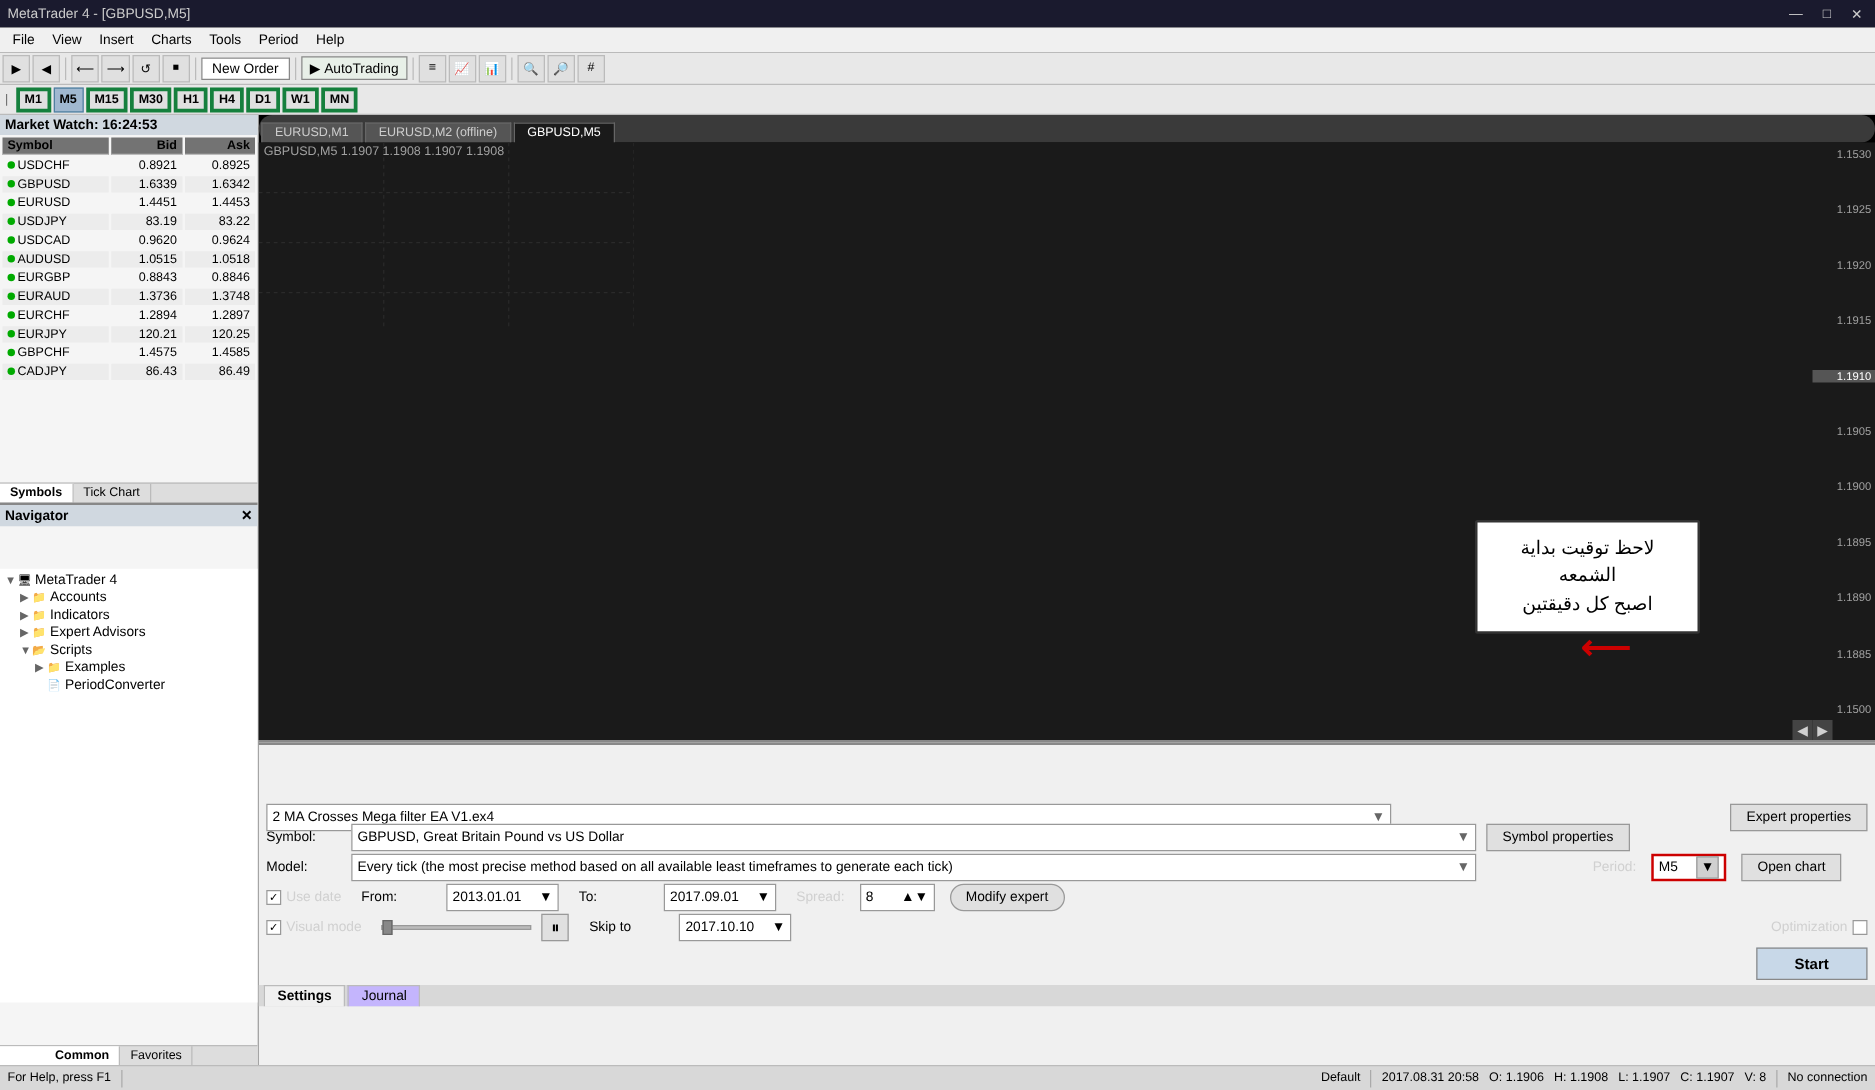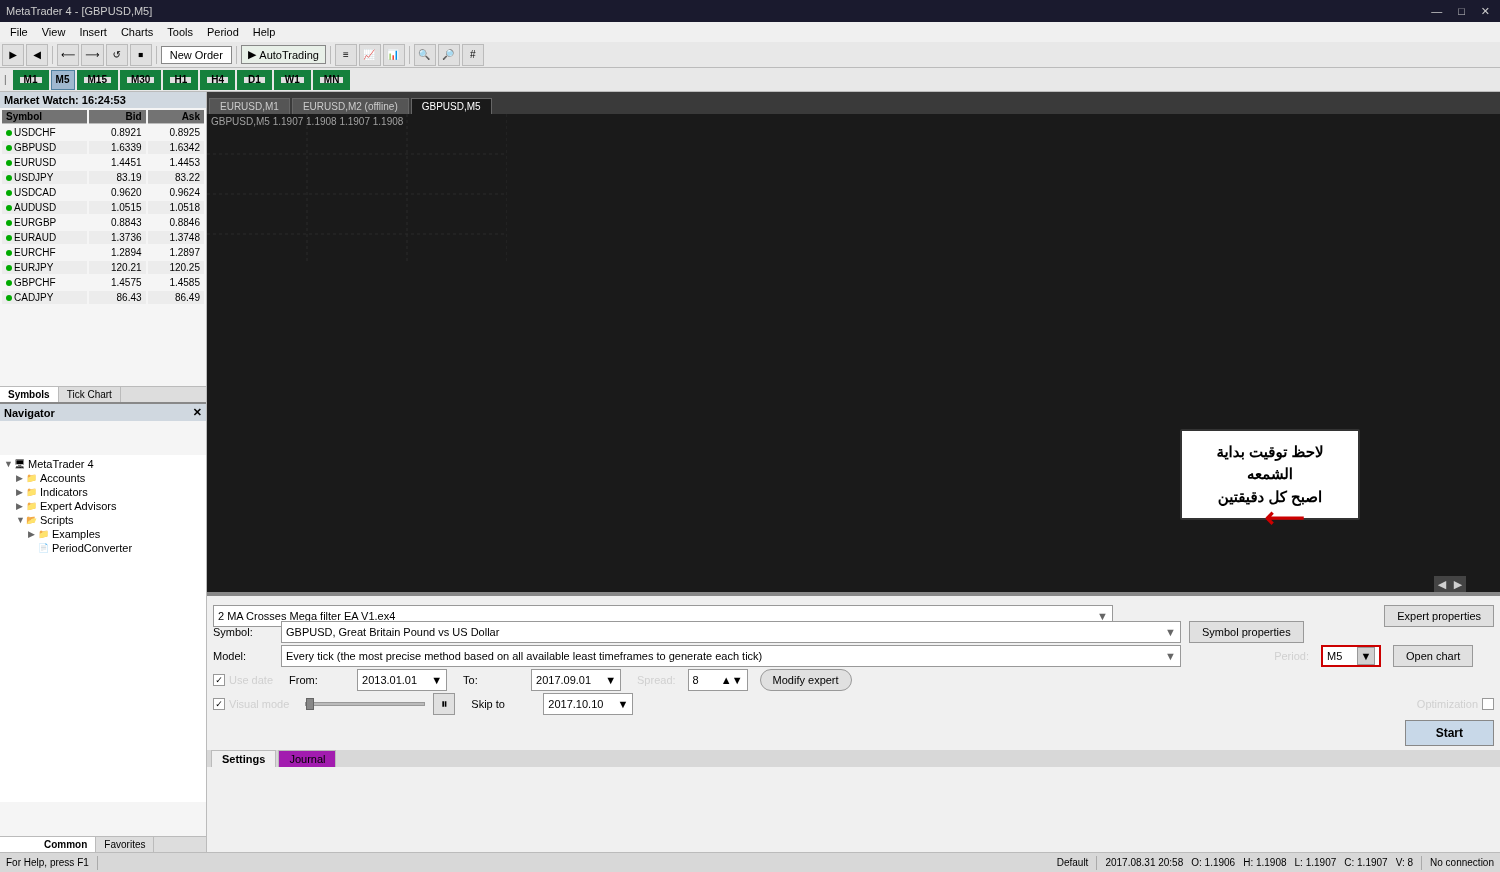--- a/index.html
+++ b/index.html
@@ -23,7 +23,7 @@
 
     
     #toolbar2 { height: 24px; background: #e8e8e8; display: flex; align-items: center; padding: 0 4px; gap: 2px; border-bottom: 1px solid #bbb; }
-    .tf-btn { height: 20px; min-width: 24px; background: #e0e0e0; border: 7px solid #15803d; cursor: pointer; display: flex; align-items: center; justify-content: center; font-size: 10px; font-weight: bold; padding: 0 4px; }
+    .tf-btn { height: 20px; min-width: 24px; background: #e0e0e0; border: 3px solid #15803d; cursor: pointer; display: flex; align-items: center; justify-content: center; font-size: 10px; font-weight: bold; padding: 0 4px; }
     .tf-btn.active { background: #a0b8d0; border: 1px solid #5080a0; }
 
     

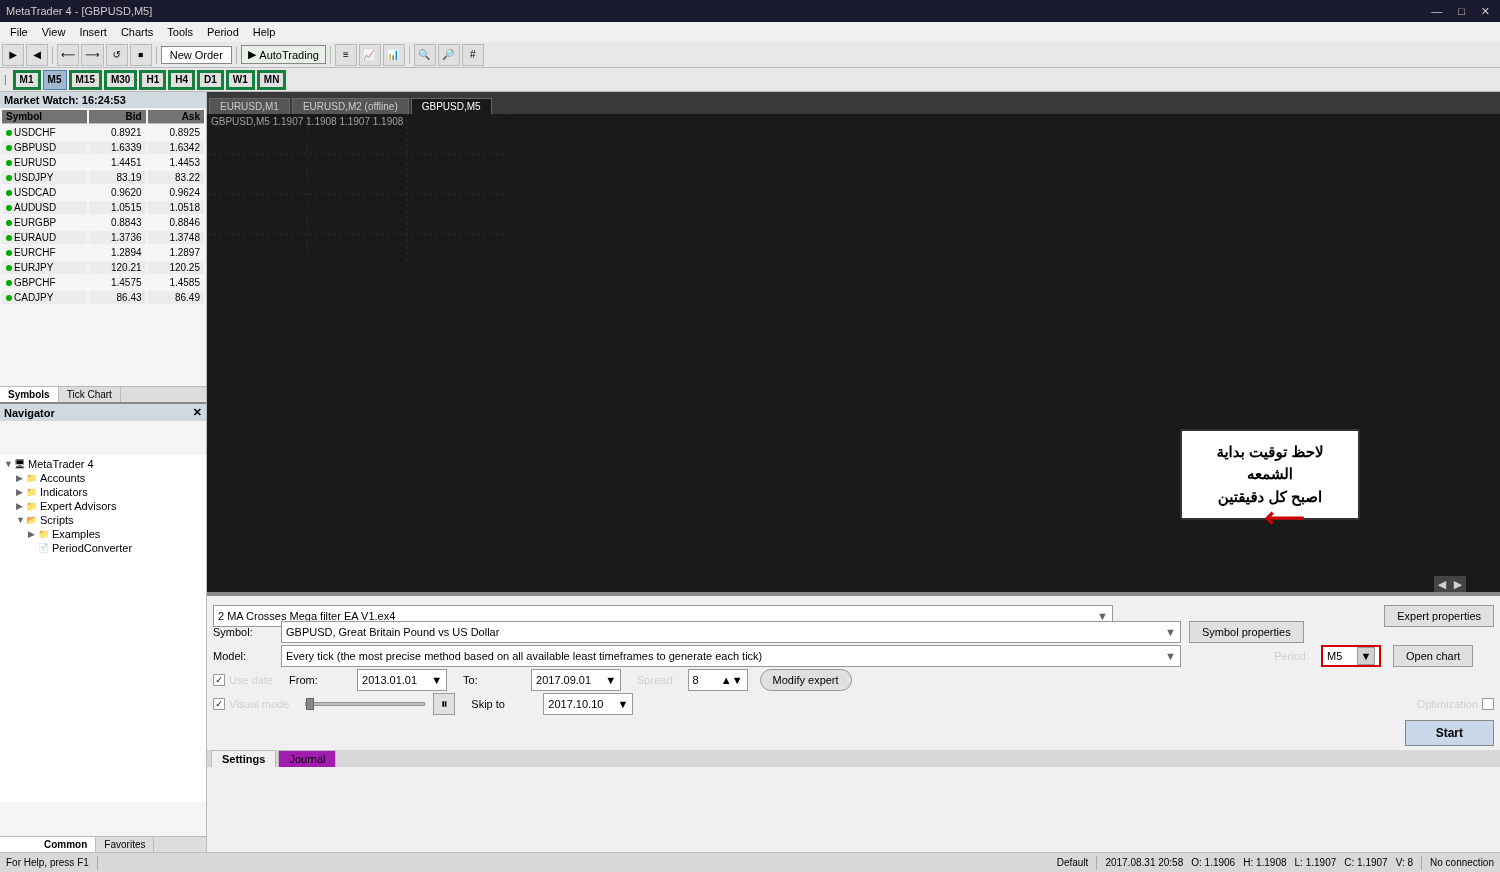--- a/index.html
+++ b/index.html
@@ -60,7 +60,7 @@
 
     
     #chart-area { flex: 1; display: flex; flex-direction: column; background: #000; position: relative; }
-    #chart-tabs { height: 22px; background: #3a3a3a; display: flex; align-items: flex-end; padding: 0 2px; }
+    #chart-tabs { height: 22px; background: #3a3a3a; display: flex; align-items: flex-end; padding: 0 2px; border-radius: 11px; }
     .chart-tab { padding: 2px 10px; font-size: 10px; cursor: pointer; background: #555; color: #ccc; border: 1px solid #666; border-bottom: none; margin-right: 2px; }
     .chart-tab.active { background: #1a1a1a; color: #fff; }
     #chart-canvas { flex: 1; position: relative; background: #1a1a1a; overflow: hidden; }

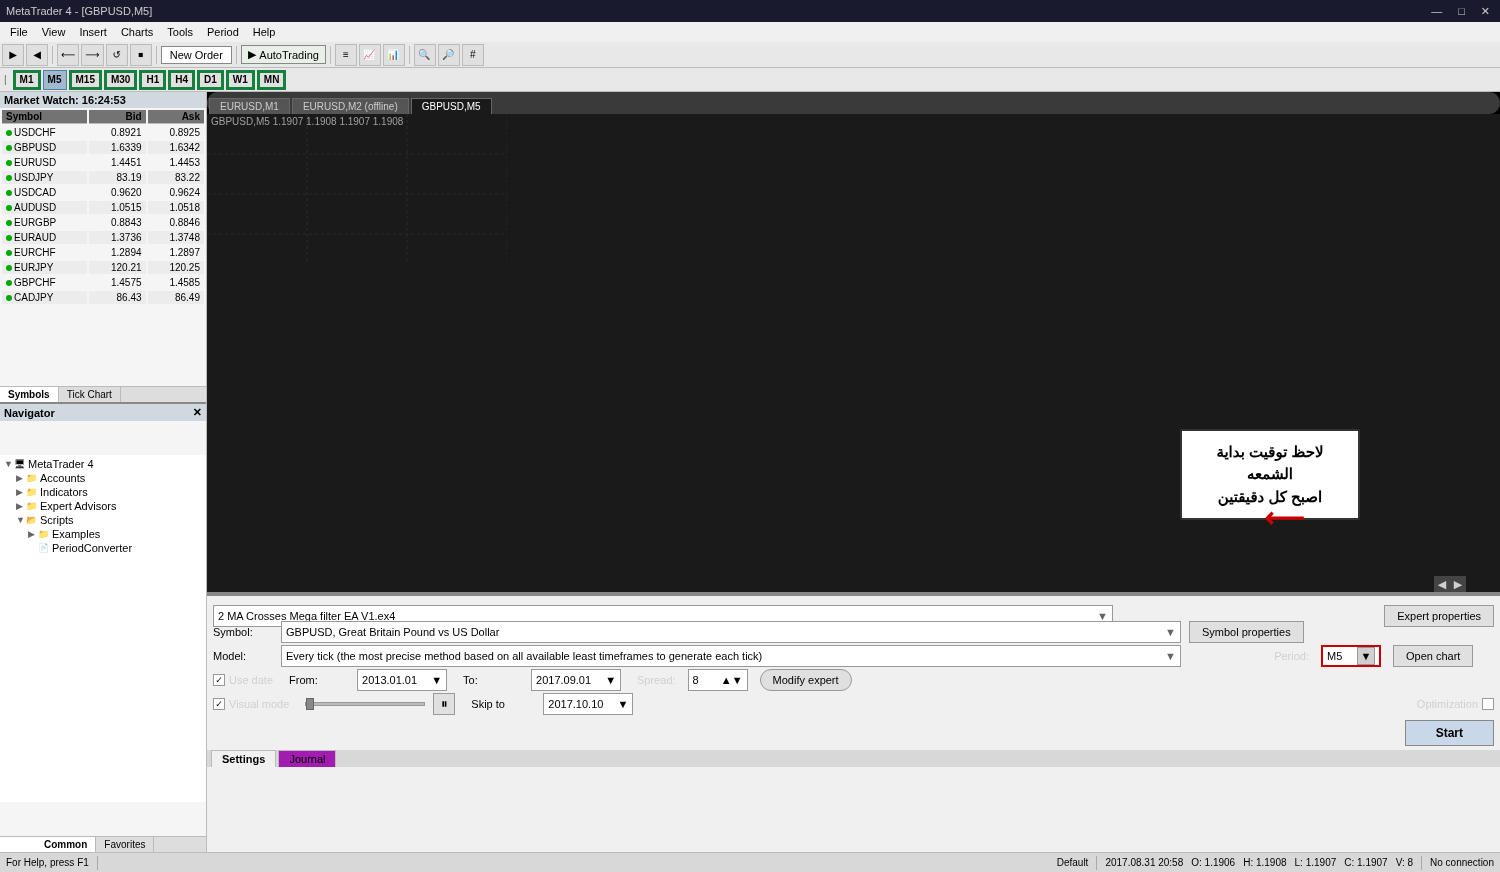--- a/index.html
+++ b/index.html
@@ -529,6 +529,19 @@
         <text x="1215" y="410" fill="#888" font-size="8">31 Aug 23:44</text>
       </svg>
 
+      <div style="position:absolute;right:0;top:0;width:50px;bottom:16px;background:#1a1a1a;display:flex;flex-direction:column;justify-content:space-between;padding:4px 0;">
+        <span class="price-tick">1.1530</span>
+        <span class="price-tick">1.1925</span>
+        <span class="price-tick">1.1920</span>
+        <span class="price-tick">1.1915</span>
+        <span class="price-tick current">1.1910</span>
+        <span class="price-tick">1.1905</span>
+        <span class="price-tick">1.1900</span>
+        <span class="price-tick">1.1895</span>
+        <span class="price-tick">1.1890</span>
+        <span class="price-tick">1.1885</span>
+        <span class="price-tick">1.1500</span>
+      </div>
 
       <div id="annotation-box">
         <span>لاحظ توقيت بداية الشمعه</span><br>

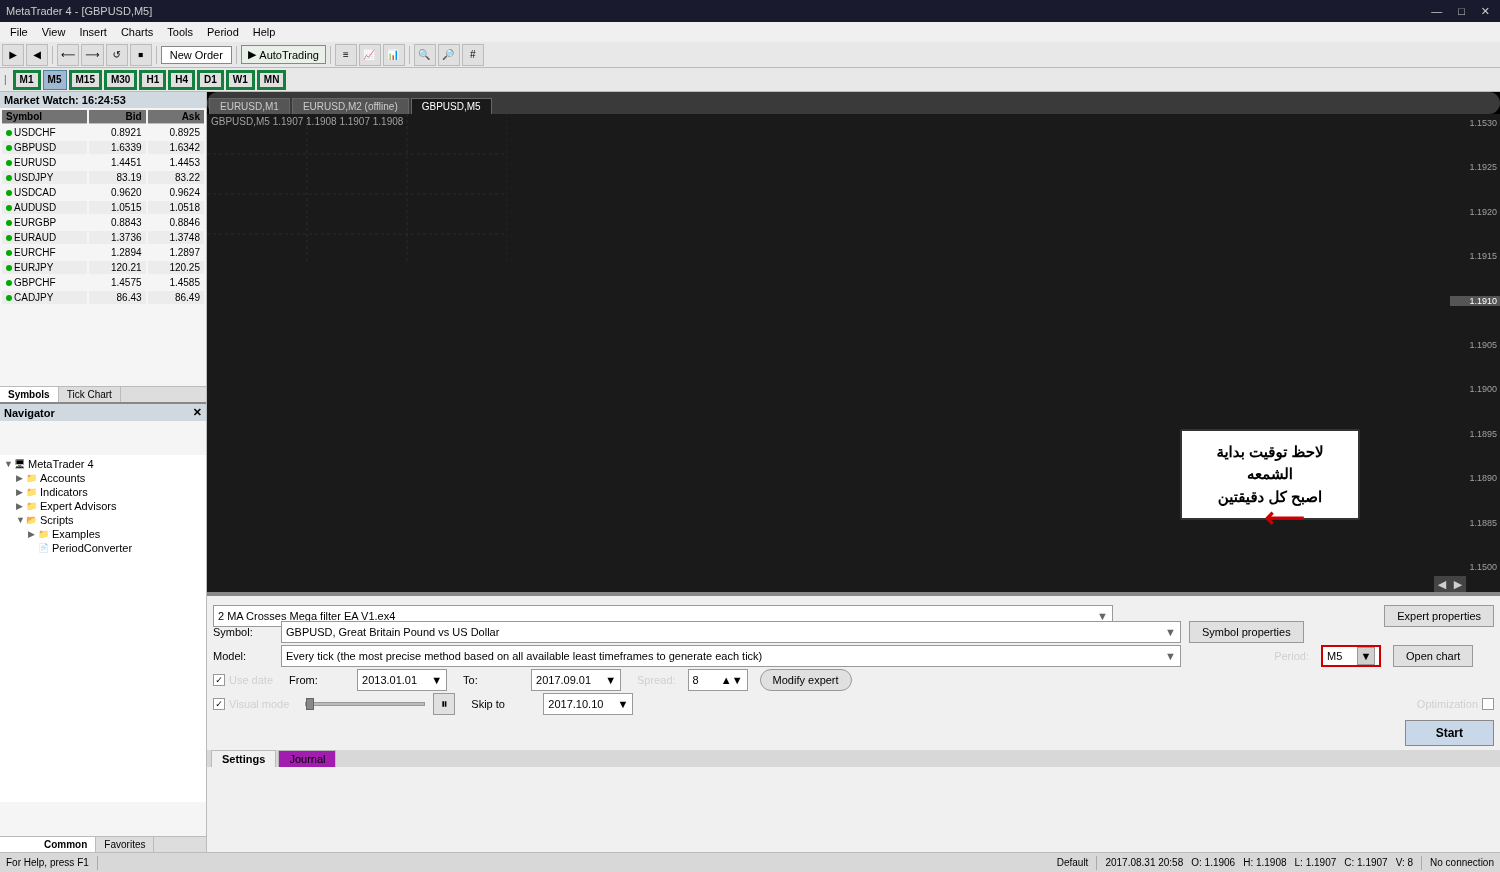--- a/index.html
+++ b/index.html
@@ -67,7 +67,7 @@
     .chart-info { position: absolute; top: 2px; left: 4px; color: #a0a0a0; font-size: 10px; }
 
     
-    #annotation-box { position: absolute; background: #fff; border: 2px solid #333; padding: 10px 16px; border-radius: 2px; text-align: center; color: #000; font-size: 15px; font-weight: bold; right: 140px; bottom: 72px; width: 180px; line-height: 1.5; direction: rtl; }
+    #annotation-box { position: absolute; background: #fff; border: 2px solid #333; padding: 10px 16px; border-radius: 2px; text-align: center; color: #000; font-size: 15px; font-weight: normal; right: 140px; bottom: 85px; width: 180px; line-height: 1.5; direction: rtl; }
     .price-tick { text-align: right; padding-right: 3px; font-size: 9px; color: #a0a0a0; }
     .price-tick.current { color: #fff; background: #555; }
 

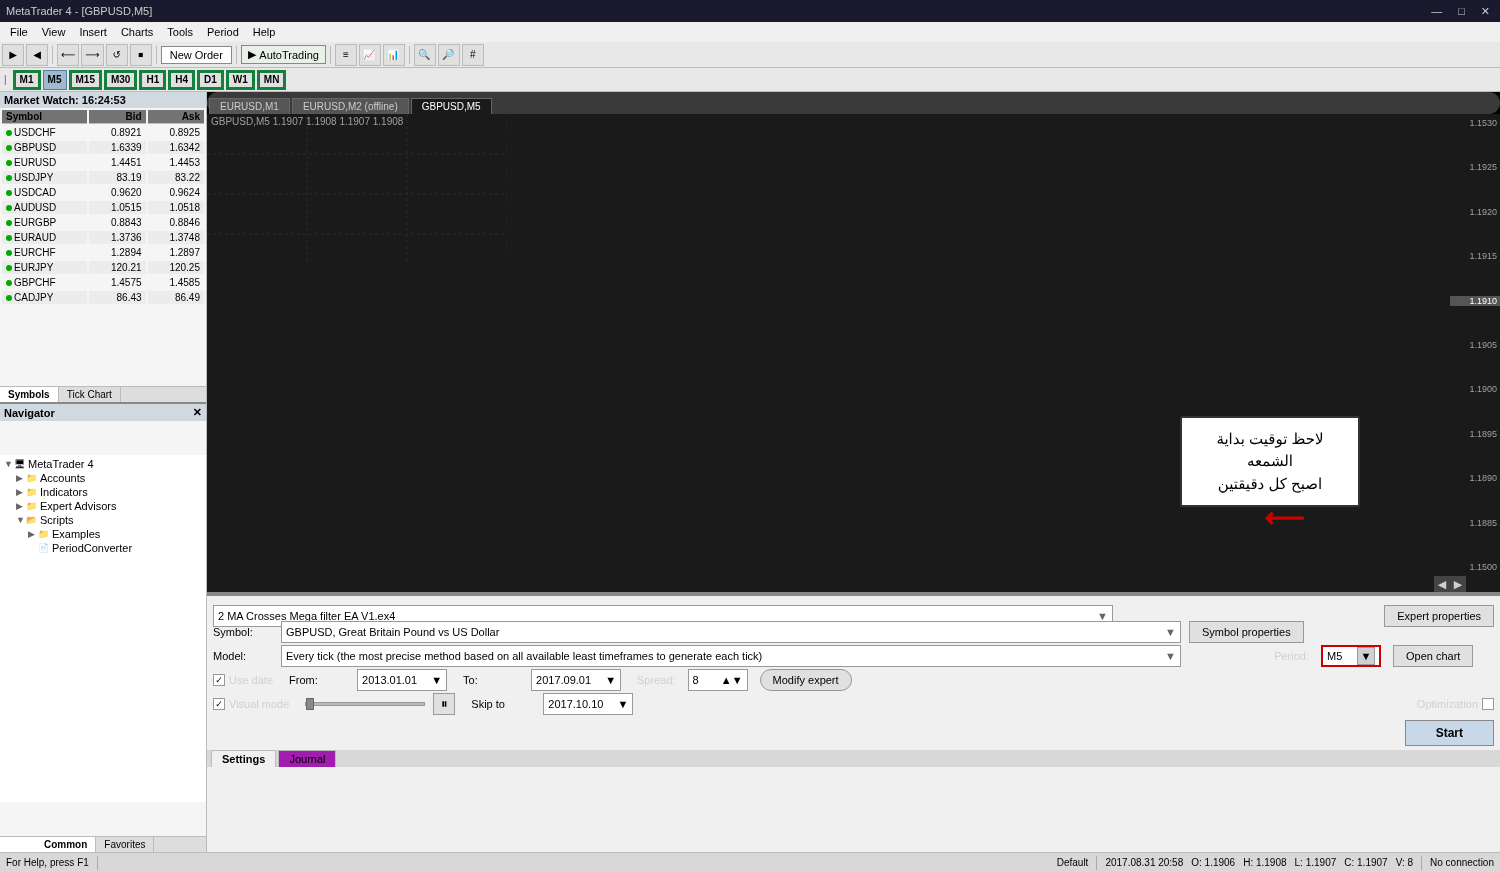--- a/index.html
+++ b/index.html
@@ -557,7 +557,7 @@
     <div id="bottom-panel">
       <div style="height:2px;background:#888;"></div>
 
-      <div class="st-row" style="padding:16px 6px 0;">
+      <div class="st-row" style="padding:16px 6px 0;margin-top:38px;">
         <div class="st-dropdown" style="flex:1;max-width:900px;">
           <span>2 MA Crosses Mega filter EA V1.ex4</span>
           <span class="dd-arrow">▼</span>

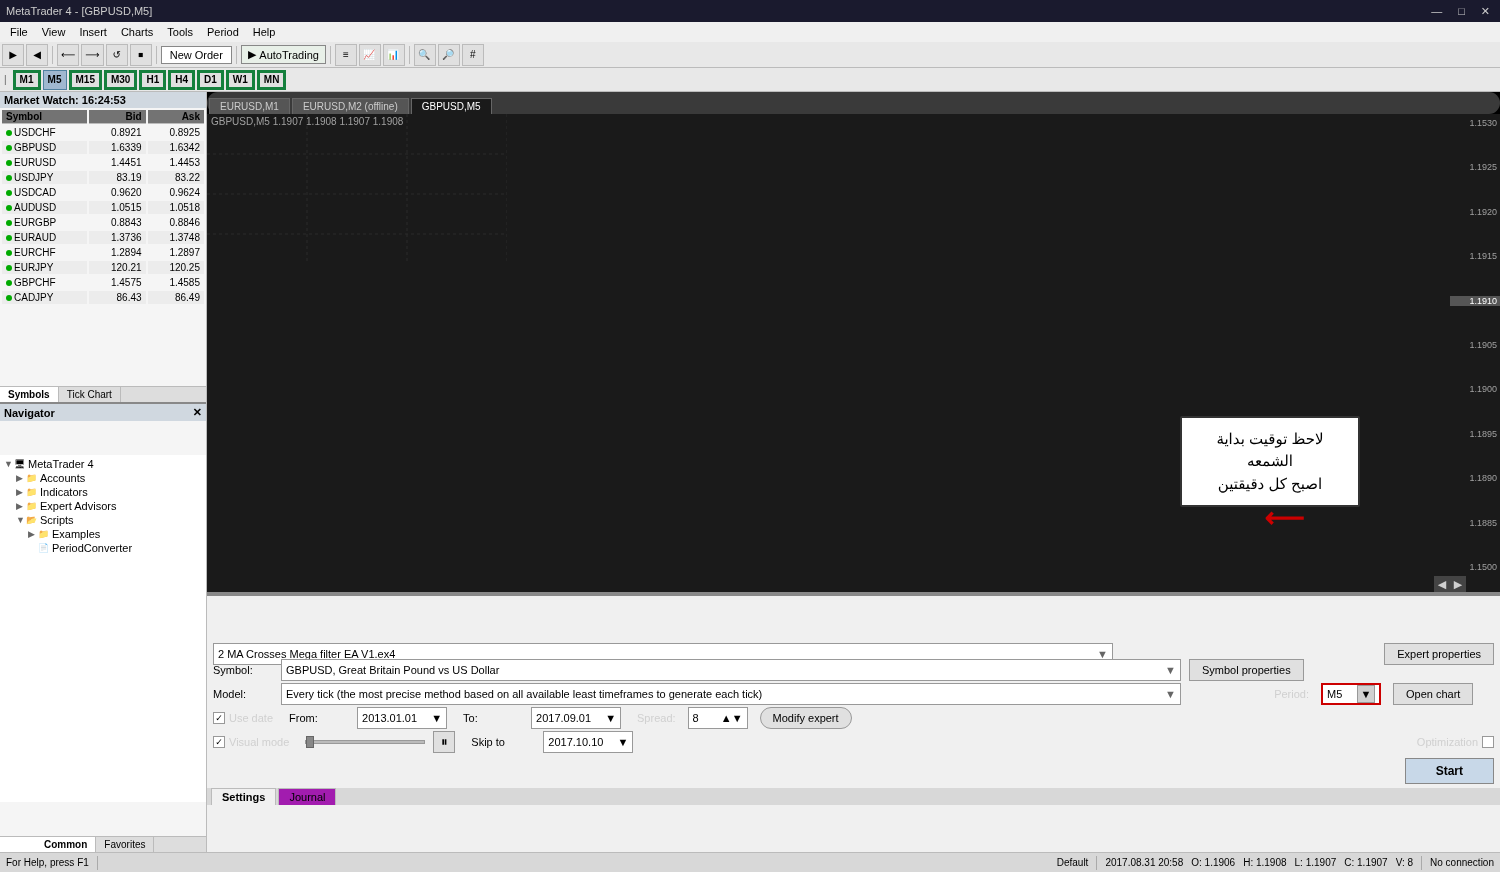--- a/index.html
+++ b/index.html
@@ -95,7 +95,7 @@
 
     
     #bp-tabs-row { display: flex; padding: 0 4px; background: #d8d8d8; }
-    .bp-tab-item { padding: 2px 10px; font-size: 11px; cursor: pointer; border: 1px solid #bbb; border-bottom: none; background: #a21caf; margin-right: 2px; color: #000; }
+    .bp-tab-item { padding: 2px 10px; font-size: 11px; cursor: pointer; border: 1px solid #bbb; border-bottom: none; background: #c4b5fd; margin-right: 2px; color: #000; }
     .bp-tab-item.active { background: #f0f0f0; font-weight: bold; }
   </style>
 </head>

